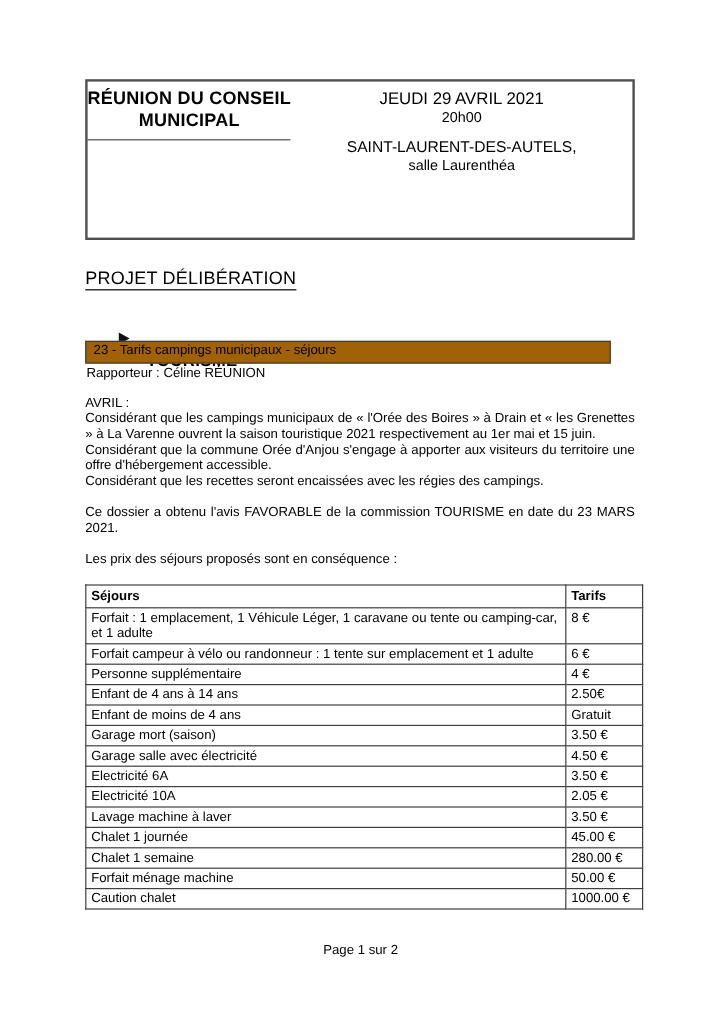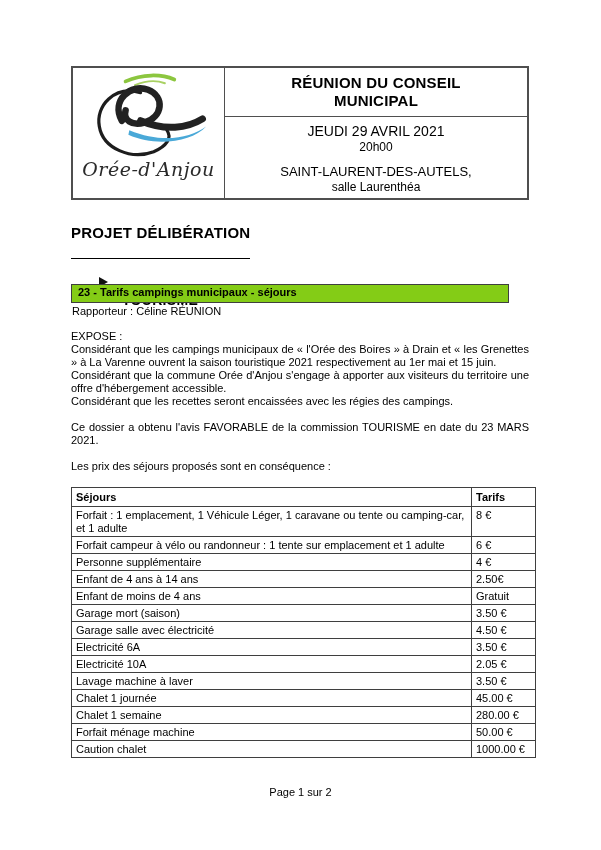--- a/index.html
+++ b/index.html
@@ -13,7 +13,7 @@
              display:flex;flex-direction:column;align-items:center;padding-top:4px;}
   .logo-script{font-family:"DejaVu Serif","Liberation Serif",serif;font-style:italic;
                font-size:19px;color:#2a2a2a;margin-top:-4px;letter-spacing:.5px;}
-  .header-right{flex:1;display:flex;flex-direction:column;justify-content:center;}
+  .header-right{flex:1;display:flex;justify-content:center;}
   .title-cell{height:49px;border-bottom:1.5px solid #4f4f4f;box-sizing:border-box;
               display:flex;flex-direction:column;align-items:center;justify-content:center;
               font-weight:bold;font-size:15px;line-height:18px;letter-spacing:.2px;}

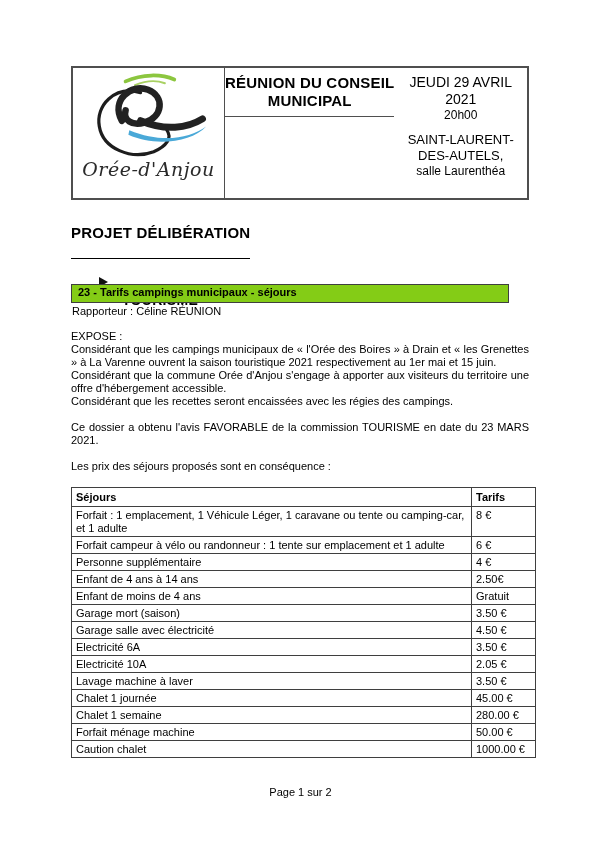--- a/index.html
+++ b/index.html
@@ -61,21 +61,6 @@
 <div class="page">
 
   <div class="header-box">
-    <div class="logo-cell">
-      <svg width="122" height="90" viewBox="0 0 130 96">
-
-        <path d="M 40 10 C 58 2 78 2 92 8" fill="none" stroke="#8cc63f" stroke-width="4" stroke-linecap="round"></path>
-        <path d="M 50 14 C 62 9 74 9 82 12" fill="none" stroke="#a9d163" stroke-width="2" stroke-linecap="round"></path>
-
-        <path d="M 56 22 C 28 14 8 36 12 58 C 16 82 46 94 70 85 C 84 79 90 70 84 62" fill="none" stroke="#1d1d1d" stroke-width="3.4" stroke-linecap="round"></path>
-
-        <path d="M 44 62 C 78 76 108 71 126 58 C 110 75 72 80 43 67 Z" fill="#4aa9d8"></path>
-
-        <path d="M 36 52 C 24 30 46 12 64 19 C 82 26 80 48 60 54 C 47 58 37 51 40 41" fill="none" stroke="#222222" stroke-width="7" stroke-linecap="round"></path>
-        <path d="M 56 52 C 82 63 106 60 122 50" fill="none" stroke="#222222" stroke-width="7.5" stroke-linecap="round"></path>
-      </svg>
-      <div class="logo-script">Orée-d'Anjou</div>
-    </div>
     <div class="header-right">
       <div class="title-cell">
         <div>RÉUNION DU CONSEIL</div>

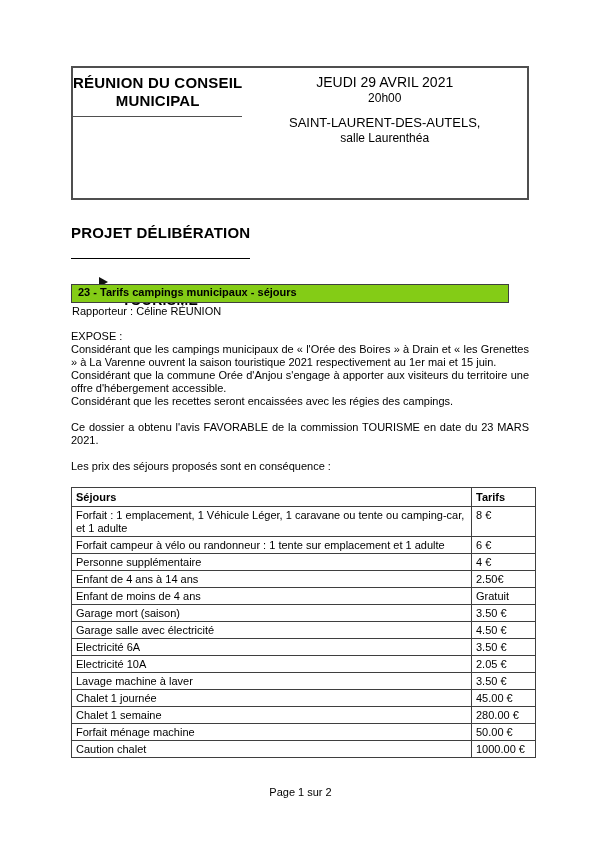--- a/index.html
+++ b/index.html
@@ -24,8 +24,8 @@
   .m-room{font-size:12px;line-height:15px;}
 
   
-  .doc-heading{position:absolute;left:71px;top:224px;font-size:15px;font-weight:bold;
-               letter-spacing:.2px;border-bottom:1.5px solid #000;padding-bottom:17px;}
+  .doc-heading{position:absolute;left:71px;top:224px;font-size:15px;font-weight:normal;
+               letter-spacing:.2px;border-bottom:1.5px solid #000;padding-bottom:0;}
   .section-row{position:absolute;left:99px;top:256px;display:flex;align-items:center;}
   .arrow-bullet{width:0;height:0;border-left:9px solid #111;
                 border-top:5.5px solid transparent;border-bottom:5.5px solid transparent;

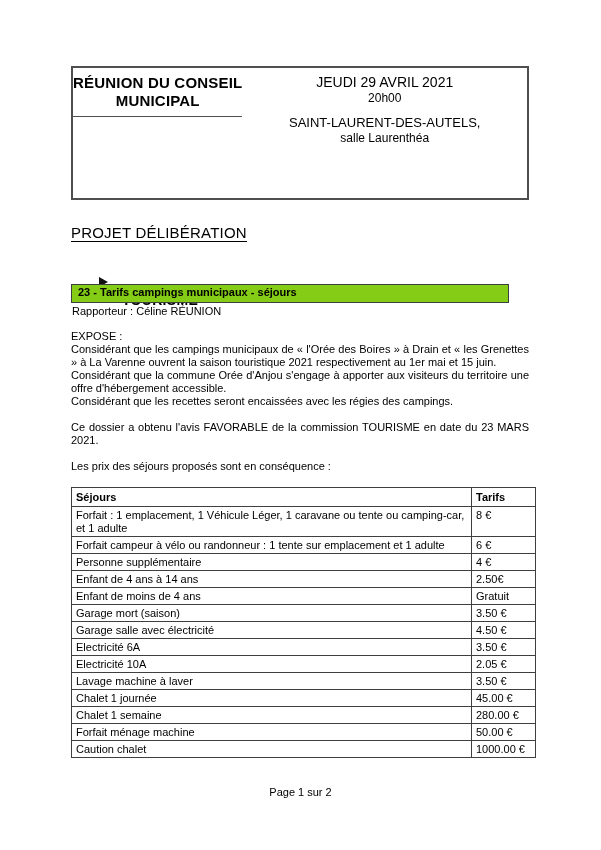--- a/index.html
+++ b/index.html
@@ -34,7 +34,7 @@
 
   
   .item-bar{position:absolute;left:71px;top:284px;width:438px;height:19px;box-sizing:border-box;
-            background:#84cc16;border:1.5px solid #3f3f3f;font-size:11px;font-weight:bold;
+            background:#a16207;border:1.5px solid #3f3f3f;font-size:11px;font-weight:normal;
             line-height:15px;padding-left:6px;}
   .rapporteur{position:absolute;left:72px;top:305px;font-size:11px;}
 

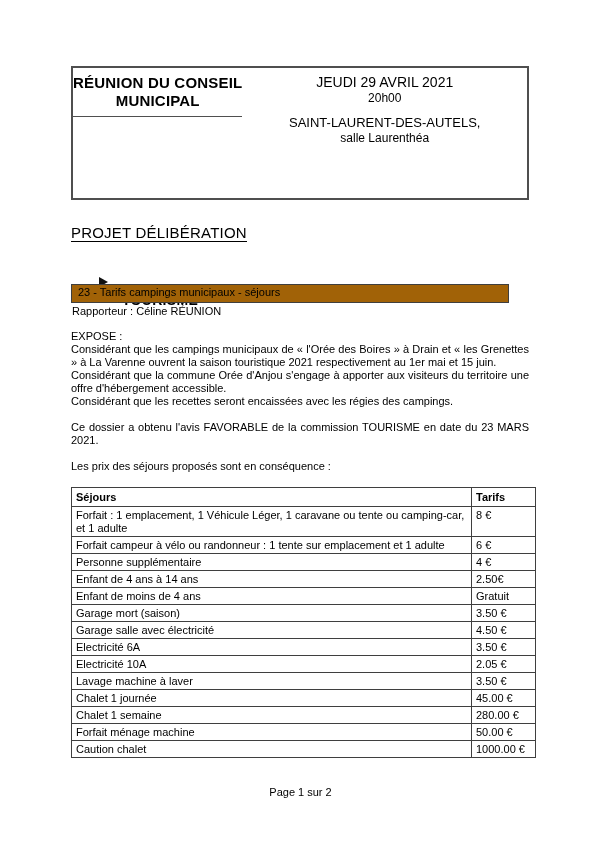--- a/index.html
+++ b/index.html
@@ -85,7 +85,7 @@
   <div class="rapporteur">Rapporteur : Céline RÉUNION</div>
 
   <div class="bodytext">
-    <p class="no-just">EXPOSE :</p>
+    <p class="no-just">AVRIL :</p>
     <p>Considérant que les campings municipaux de « l'Orée des Boires » à Drain et « les Grenettes » à La Varenne ouvrent la saison touristique 2021 respectivement au 1er mai et 15 juin.</p>
     <p>Considérant que la commune Orée d'Anjou s'engage à apporter aux visiteurs du territoire une offre d'hébergement accessible.</p>
     <p>Considérant que les recettes seront encaissées avec les régies des campings.</p>

